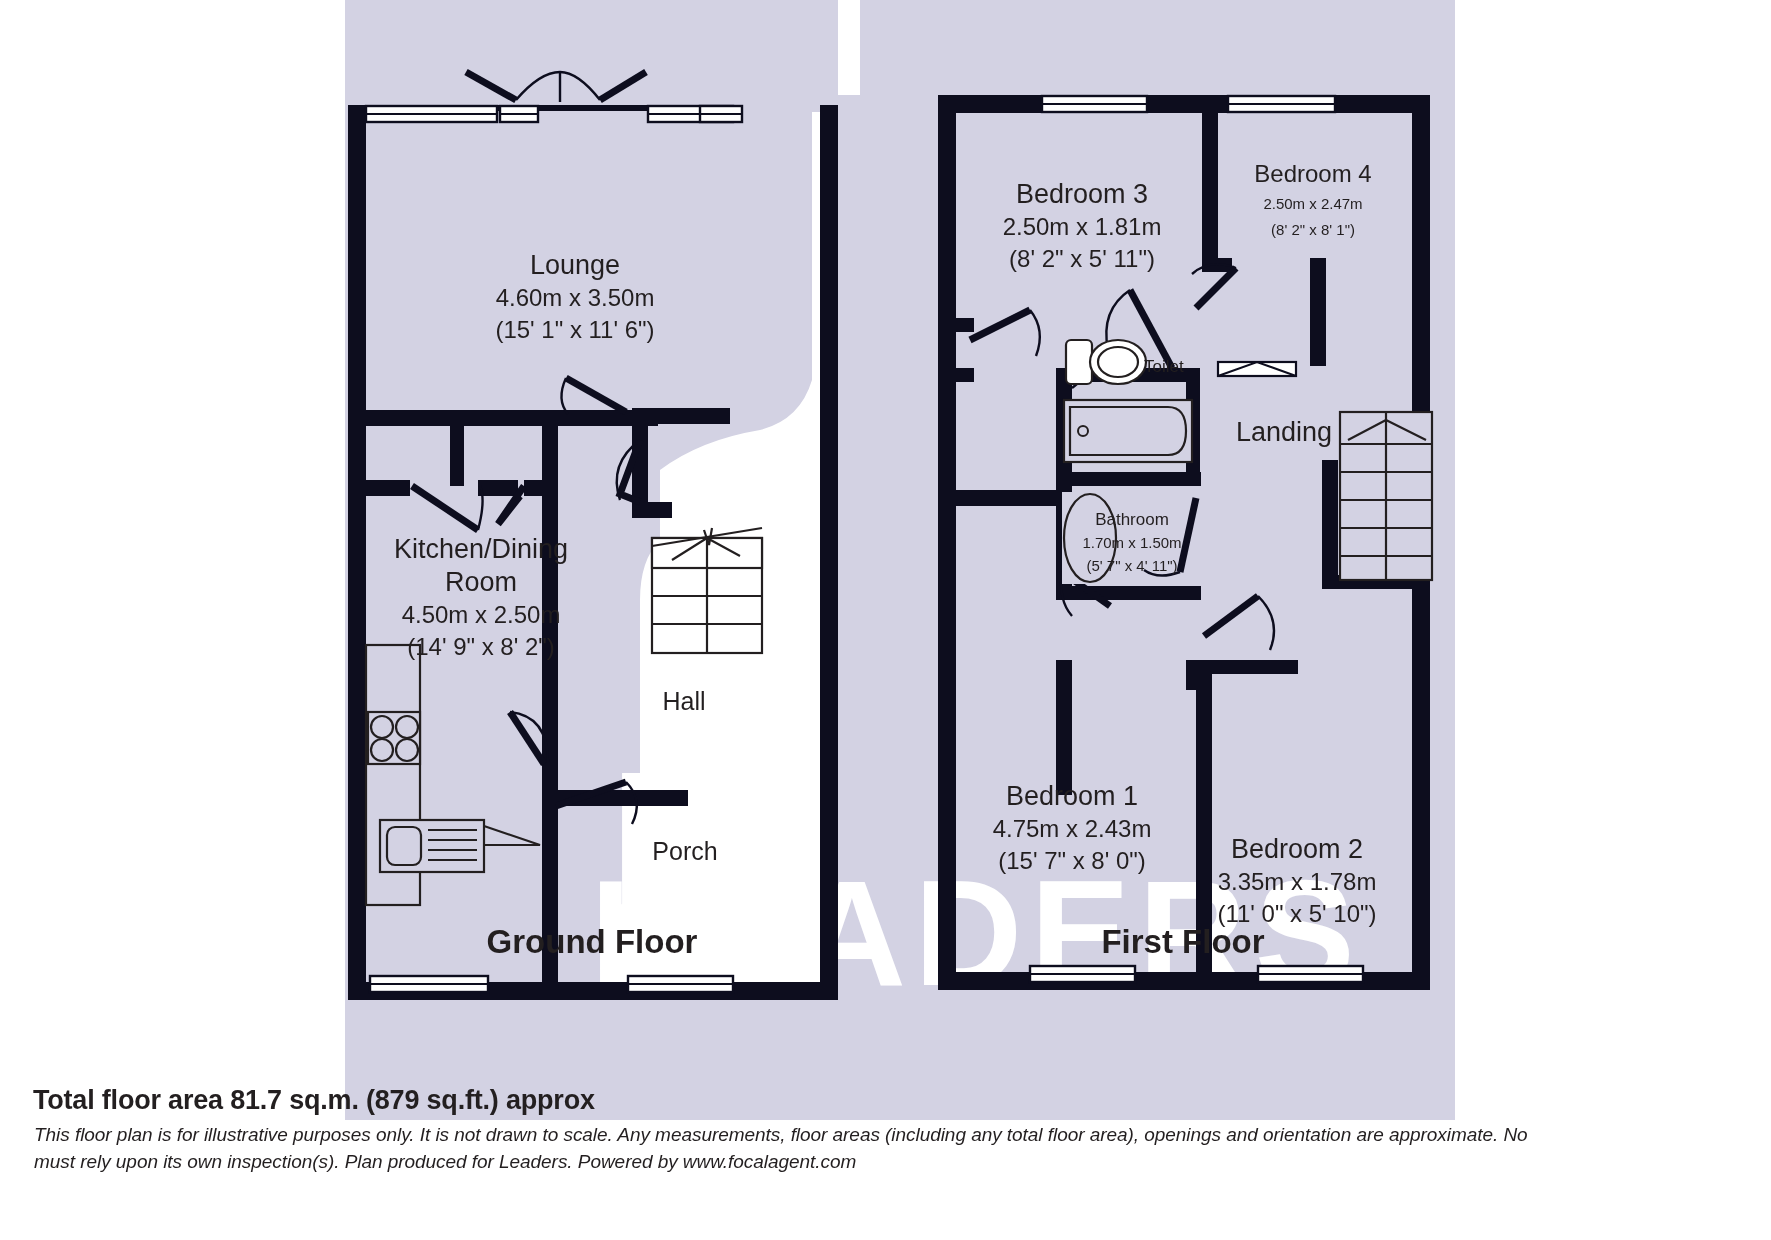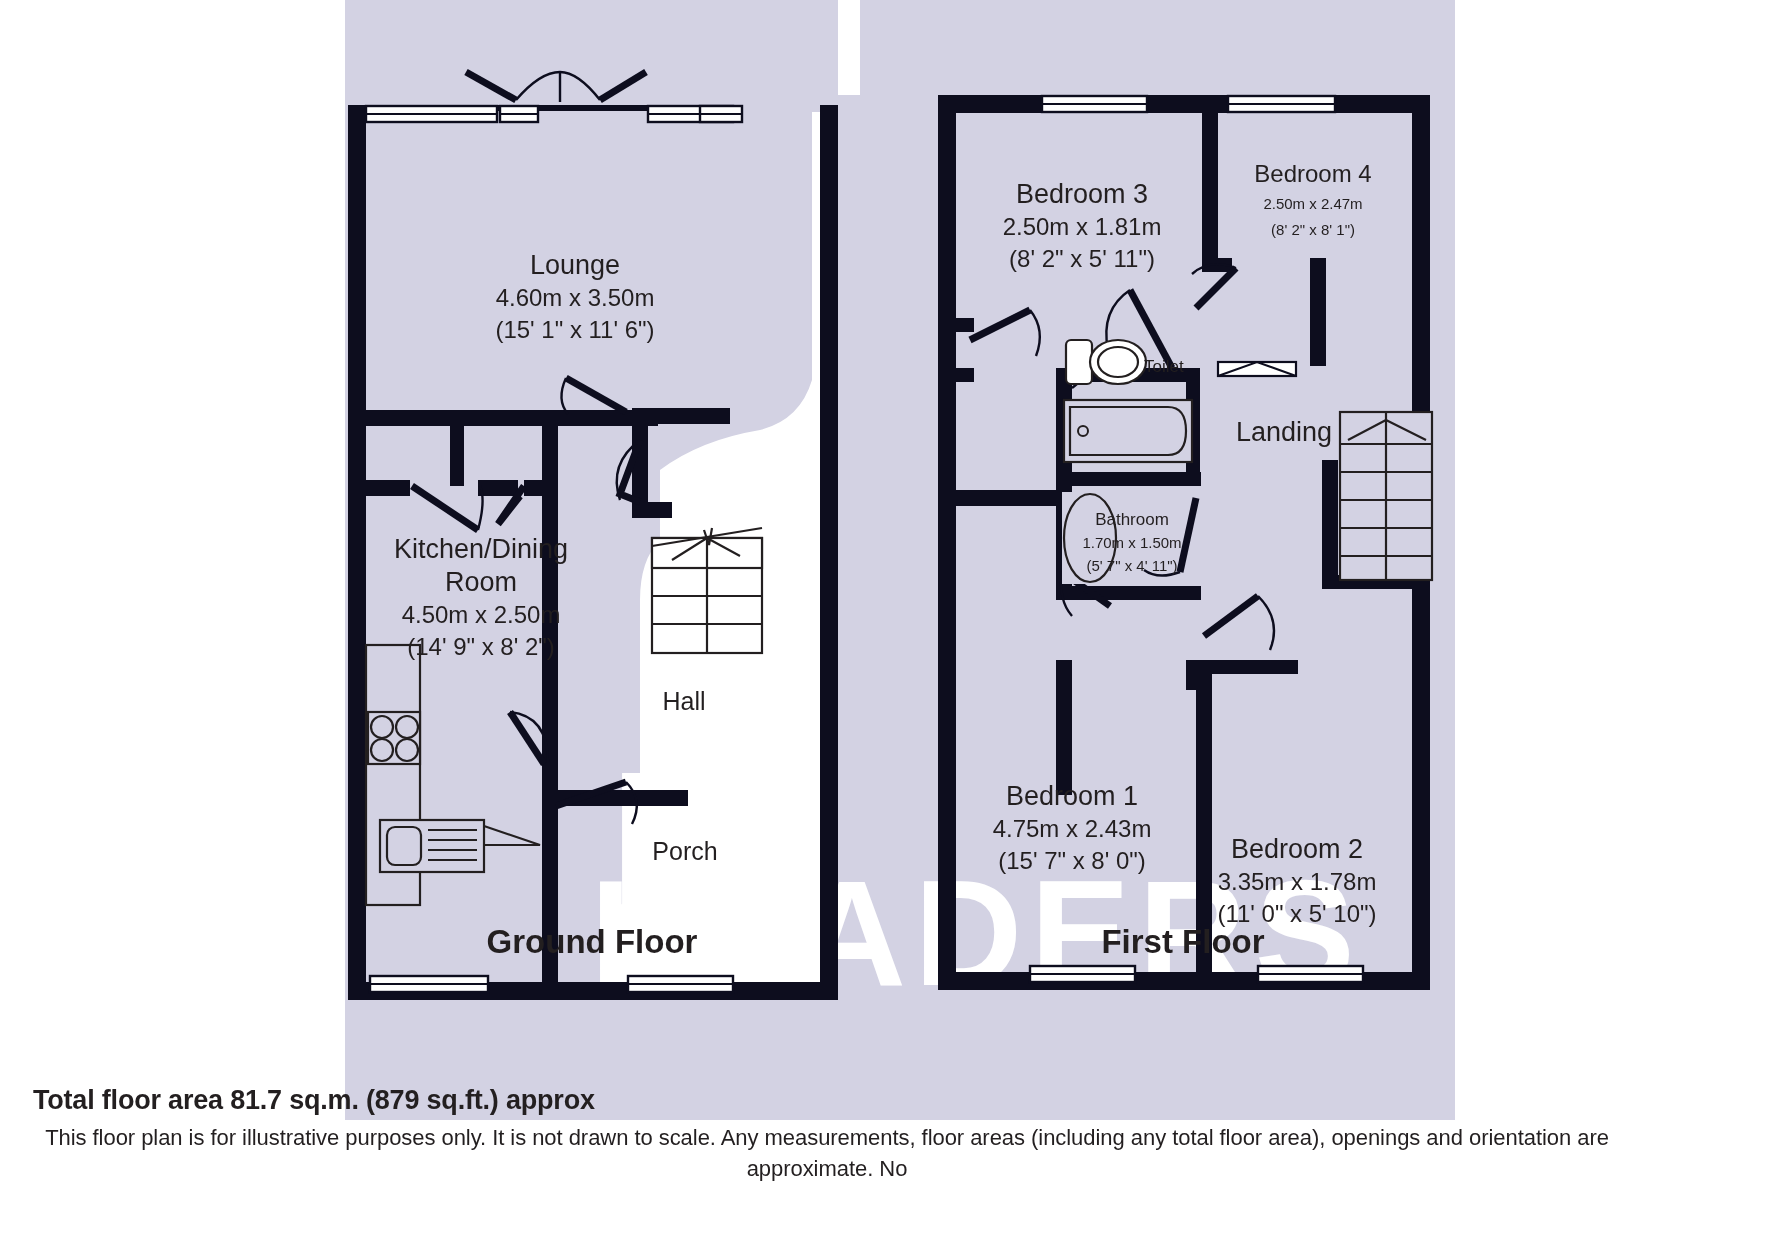--- a/index.html
+++ b/index.html
@@ -43,13 +43,14 @@
     line-height: 1.15;
   }
   .disclaimer {
-    font-size: 22px;
+    font-size: 19px;
     color: #231f20;
     line-height: 1.42;
     margin-top: 6px;
     padding: 0 34px;
-    text-align: center;
+    text-align: left;
     letter-spacing: -0.05px;
+    font-style: italic;
   }
   .floor-caption {
     font-weight: bold;

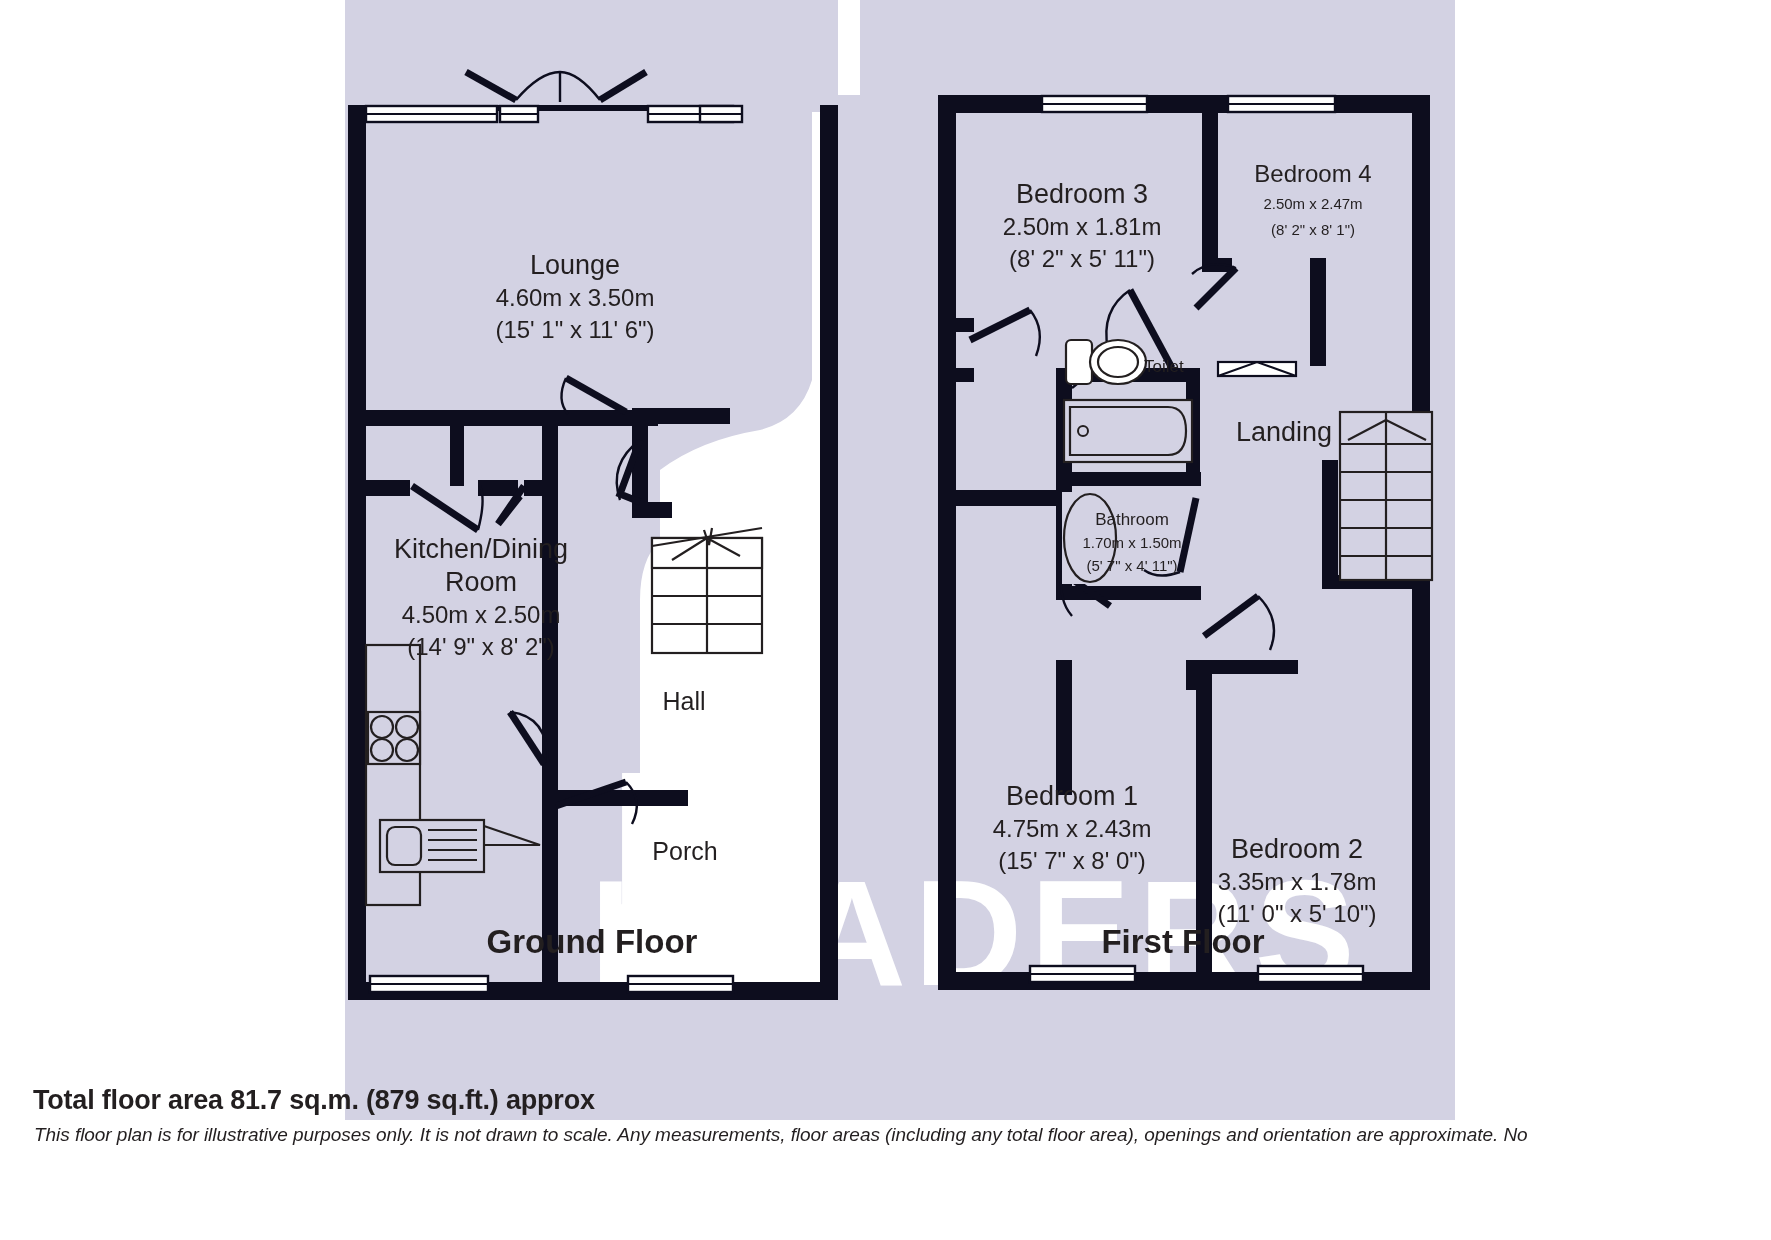--- a/index.html
+++ b/index.html
@@ -430,6 +430,7 @@
   <div class="footer">
     <div class="total-area">Total floor area 81.7 sq.m. (879 sq.ft.) approx</div>
     <div class="disclaimer">This floor plan is for illustrative purposes only. It is not drawn to scale. Any measurements, floor areas (including any total floor area), openings and orientation are approximate. No</div>
+    <div class="disclaimer" style="margin-top:0">must rely upon its own inspection(s). Plan produced for Leaders. Powered by www.focalagent.com</div>
   </div>
 
 </div>

